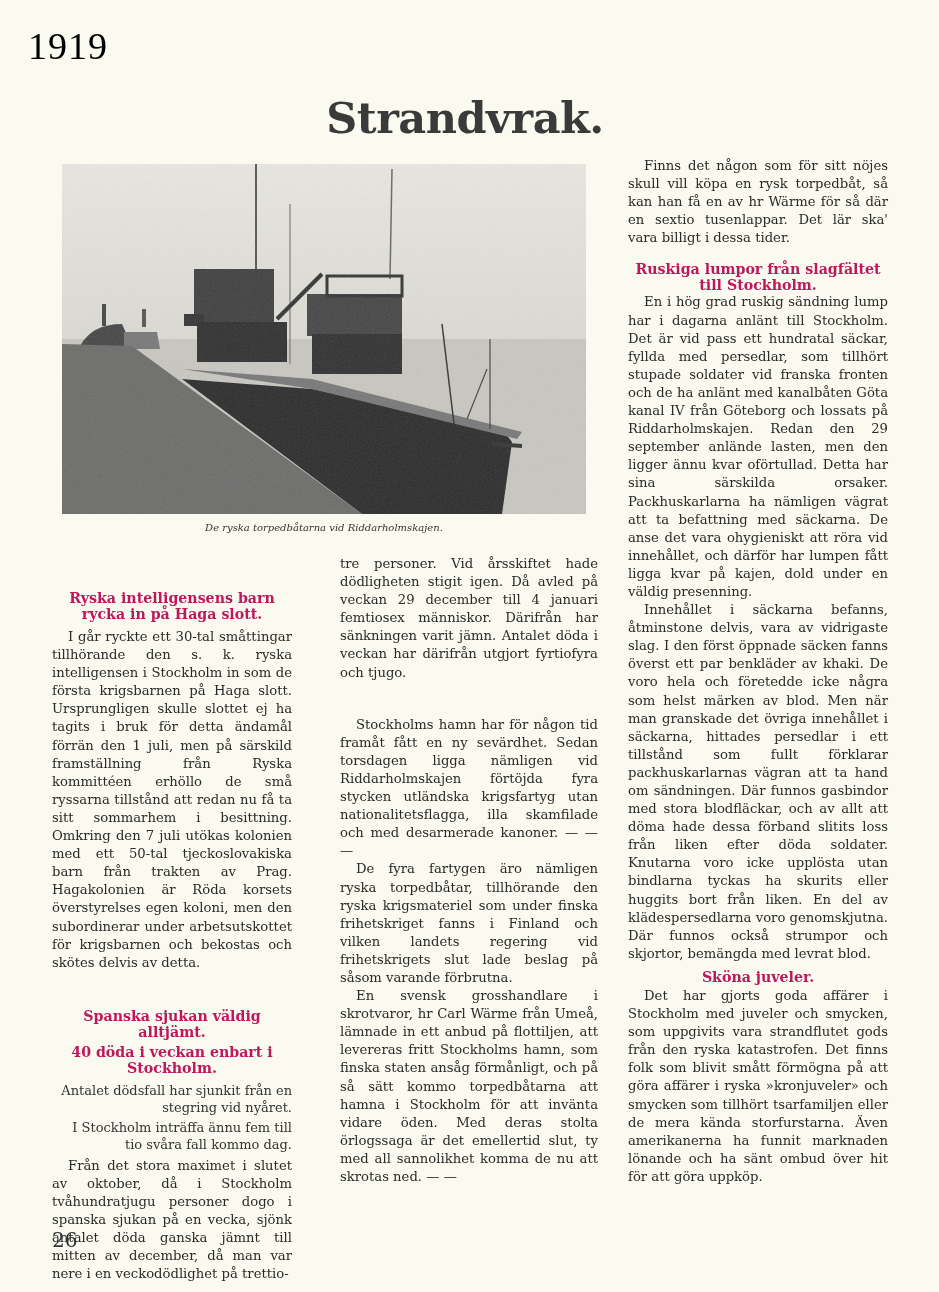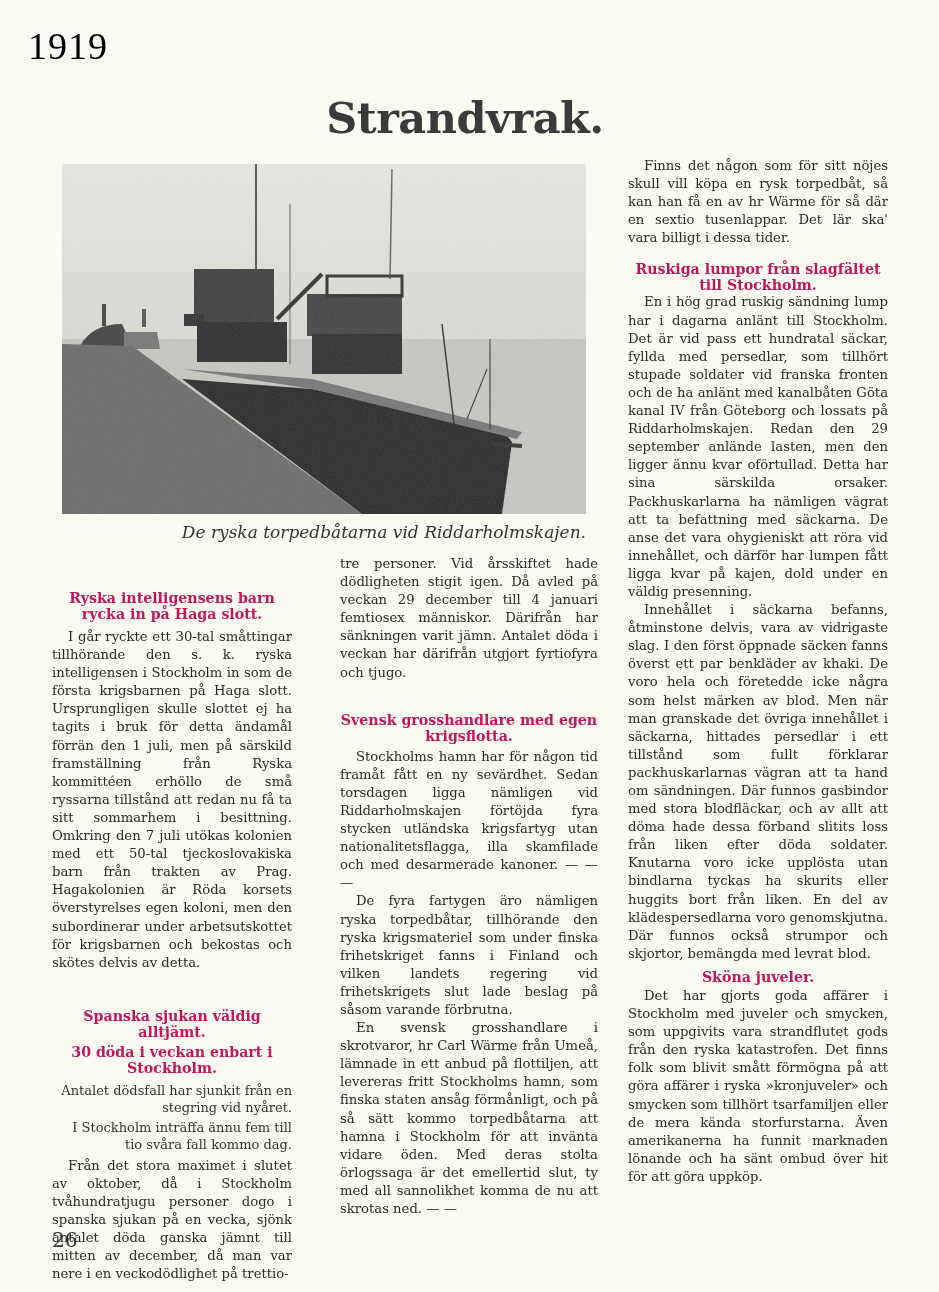--- a/index.html
+++ b/index.html
@@ -24,8 +24,8 @@
     background: #e4e2dc; overflow: hidden;
   }
   .caption {
-    position: absolute; left: 62px; top: 522px; width: 524px; text-align: right;
-    font-style: italic; font-size: 17px; color: #333;
+    position: absolute; left: 62px; top: 522px; width: 524px; text-align: center;
+    font-style: italic; font-size: 10px; color: #333;
   }
   .col { position: absolute; font-size: 13.2px; line-height: 18.1px; text-align: justify; }
   .col p { margin: 0; text-indent: 16px; }

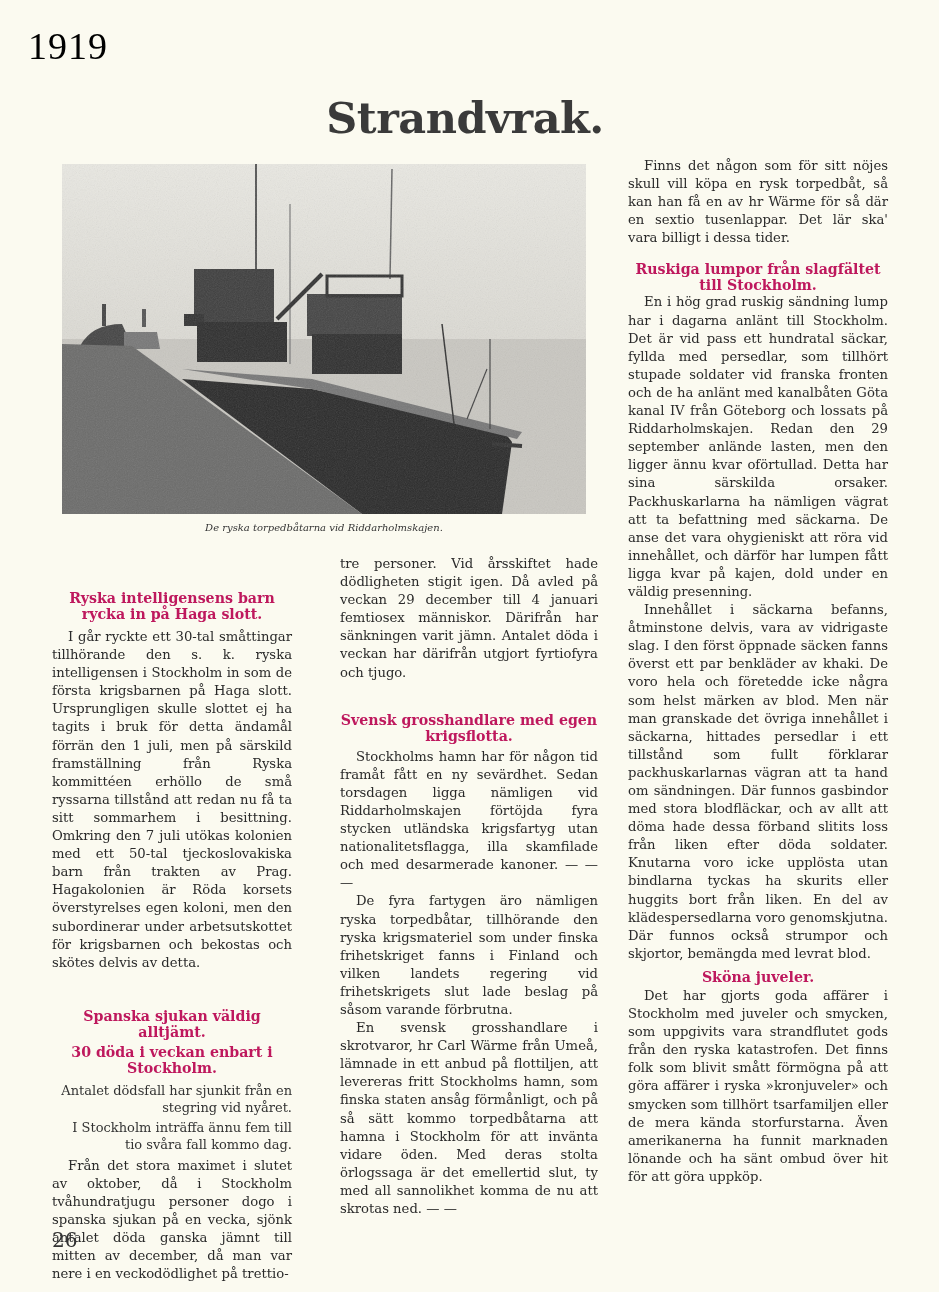--- a/index.html
+++ b/index.html
@@ -115,7 +115,6 @@
 <div class="col c2">
   <p class="noind">tre personer. Vid årsskiftet hade dödligheten stigit igen. Då avled på veckan 29 december till 4 januari femtiosex människor. Därifrån har sänkningen varit jämn. Antalet döda i veckan har därifrån utgjort fyrtiofyra och tjugo.</p>
   <div style="height:30px"></div>
-  <h3>Svensk grosshandlare med egen krigsflotta.</h3>
   <p style="margin-top:4px">Stockholms hamn har för någon tid framåt fått en ny sevärdhet. Sedan torsdagen ligga nämligen vid Riddarholmskajen förtöjda fyra stycken utländska krigsfartyg utan nationalitetsflagga, illa skamfilade och med desarmerade kanoner. — — —</p>
   <p>De fyra fartygen äro nämligen ryska torpedbåtar, tillhörande den ryska krigsmateriel som under finska frihetskriget fanns i Finland och vilken landets regering vid frihetskrigets slut lade beslag på såsom varande förbrutna.</p>
   <p>En svensk grosshandlare i skrotvaror, hr Carl Wärme från Umeå, lämnade in ett anbud på flottiljen, att levereras fritt Stockholms hamn, som finska staten ansåg förmånligt, och på så sätt kommo torpedbåtarna att hamna i Stockholm för att invänta vidare öden. Med deras stolta örlogssaga är det emellertid slut, ty med all sannolikhet komma de nu att skrotas ned. — —</p>

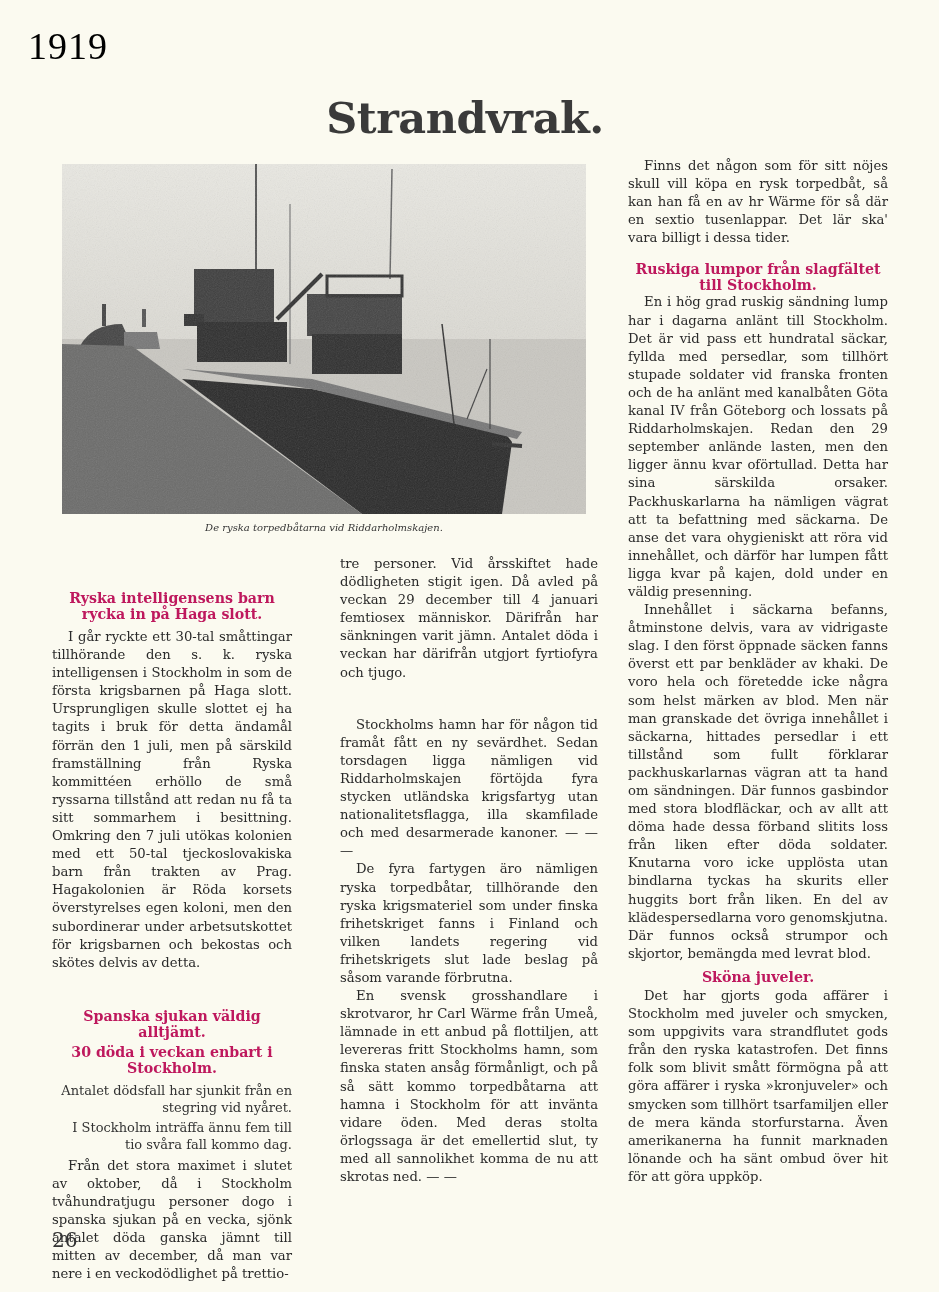--- a/index.html
+++ b/index.html
@@ -106,7 +106,7 @@
   <p style="margin-top:6px">I går ryckte ett 30-tal småttingar tillhörande den s. k. ryska intelligensen i Stockholm in som de första krigsbarnen på Haga slott. Ursprungligen skulle slottet ej ha tagits i bruk för detta ändamål förrän den 1 juli, men på särskild framställning från Ryska kommittéen erhöllo de små ryssarna tillstånd att redan nu få ta sitt sommarhem i besittning. Omkring den 7 juli utökas kolonien med ett 50-tal tjeckoslovakiska barn från trakten av Prag. Hagakolonien är Röda korsets överstyrelses egen koloni, men den subordinerar under arbetsutskottet för krigsbarnen och bekostas och skötes delvis av detta.</p>
   <div style="height:36px"></div>
   <h3>Spanska sjukan väldig alltjämt.</h3>
-  <h3 style="margin-top:4px">30 döda i veckan enbart i Stockholm.</h3>
+  <h3 style="margin-top:4px">40 döda i veckan enbart i Stockholm.</h3>
   <h4 style="margin-top:6px">Antalet dödsfall har sjunkit från en stegring vid nyåret.</h4>
   <h4 style="margin-top:3px">I Stockholm inträffa ännu fem till tio svåra fall kommo dag.</h4>
   <p style="margin-top:4px">Från det stora maximet i slutet av oktober, då i Stockholm tvåhundratjugu personer dogo i spanska sjukan på en vecka, sjönk antalet döda ganska jämnt till mitten av december, då man var nere i en veckodödlighet på trettio-</p>

